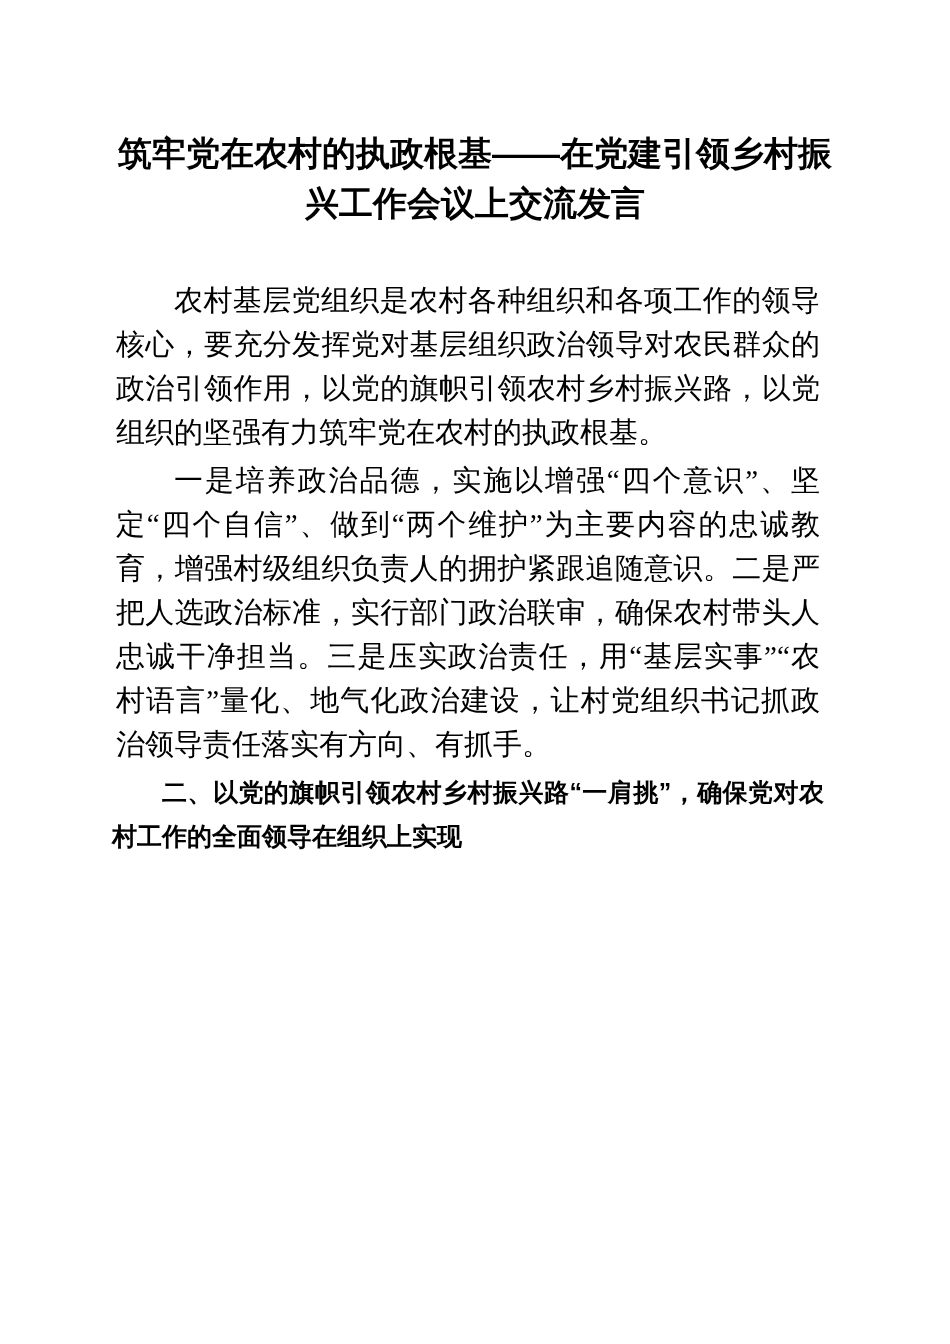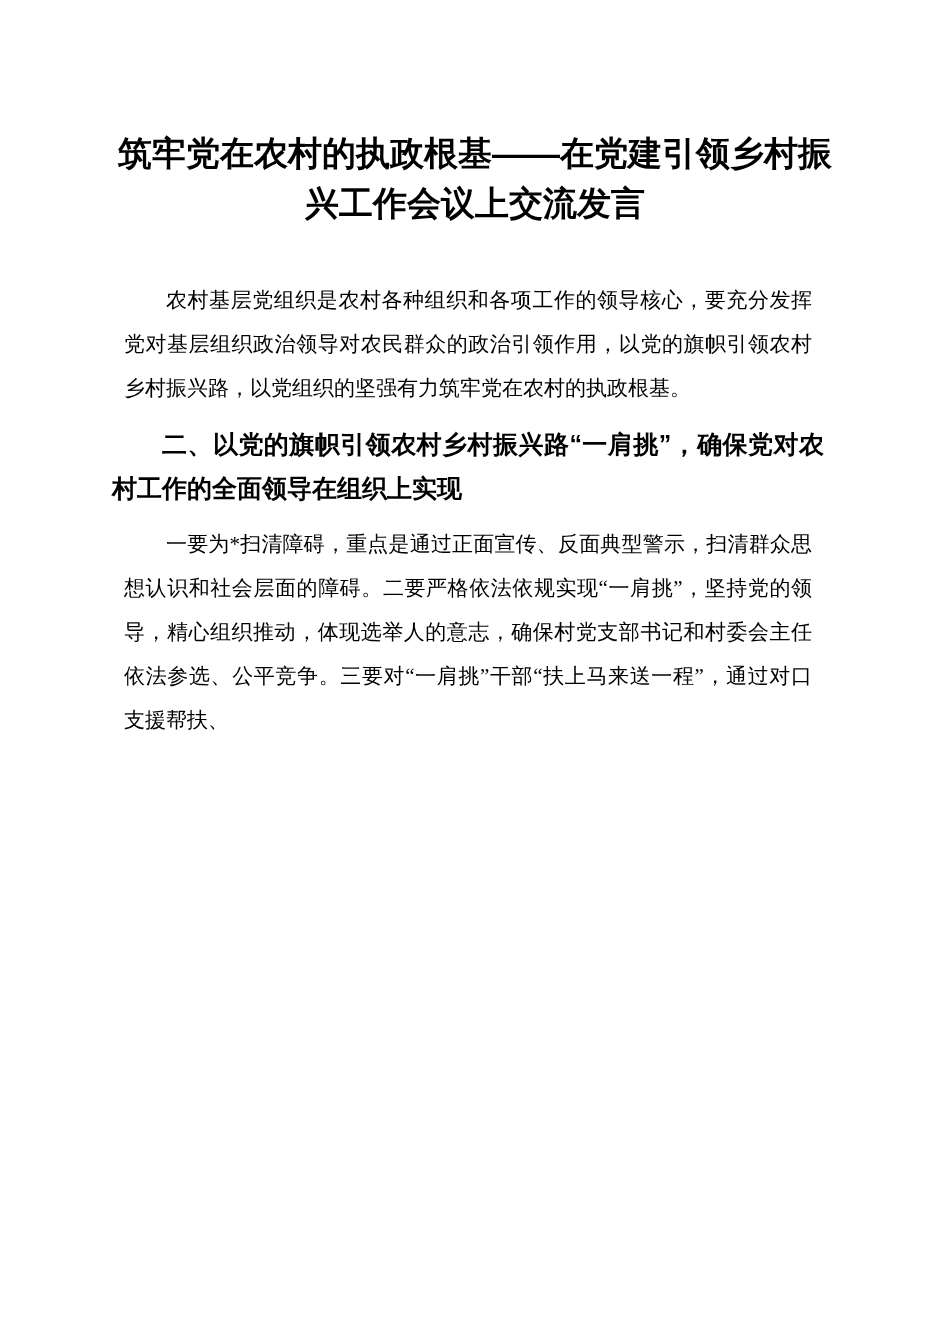--- a/index.html
+++ b/index.html
@@ -33,9 +33,9 @@
     padding: 0 24px 0 10px; 
   }
   .para {
-    margin: 12px;
+    margin: 4px;
     font-family: "Liberation Serif", serif;
-    font-size: 21px;
+    font-size: 29px;
     line-height: 44px;
     text-indent: 2em;
     text-align: justify;

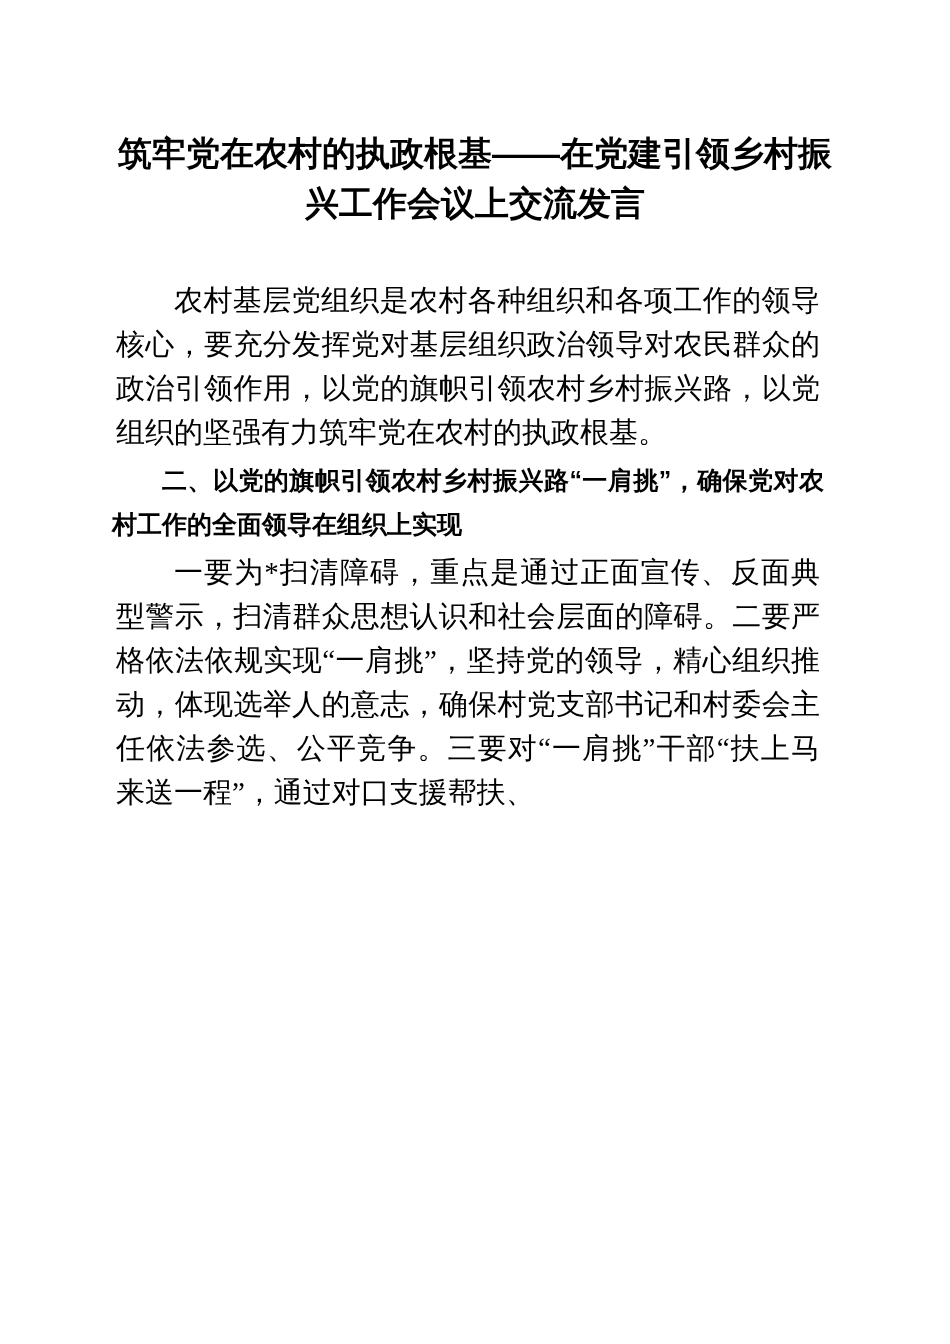--- a/index.html
+++ b/index.html
@@ -61,6 +61,7 @@
     <h1 class="title">筑牢党在农村的执政根基——在党建引领乡村振兴工作会议上交流发言</h1>
     <div class="body-text">
       <p class="para">农村基层党组织是农村各种组织和各项工作的领导核心，要充分发挥党对基层组织政治领导对农民群众的政治引领作用，以党的旗帜引领农村乡村振兴路，以党组织的坚强有力筑牢党在农村的执政根基。</p>
+      <p class="para">一是培养政治品德，实施以增强“四个意识”、坚定“四个自信”、做到“两个维护”为主要内容的忠诚教育，增强村级组织负责人的拥护紧跟追随意识。二是严把人选政治标准，实行部门政治联审，确保农村带头人忠诚干净担当。三是压实政治责任，用“基层实事”“农村语言”量化、地气化政治建设，让村党组织书记抓政治领导责任落实有方向、有抓手。</p>
       <h2 class="heading">二、以党的旗帜引领农村乡村振兴路“一肩挑”，确保党对农村工作的全面领导在组织上实现</h2>
       <p class="para">一要为*扫清障碍，重点是通过正面宣传、反面典型警示，扫清群众思想认识和社会层面的障碍。二要严格依法依规实现“一肩挑”，坚持党的领导，精心组织推动，体现选举人的意志，确保村党支部书记和村委会主任依法参选、公平竞争。三要对“一肩挑”干部“扶上马来送一程”，通过对口支援帮扶、</p>
     </div>

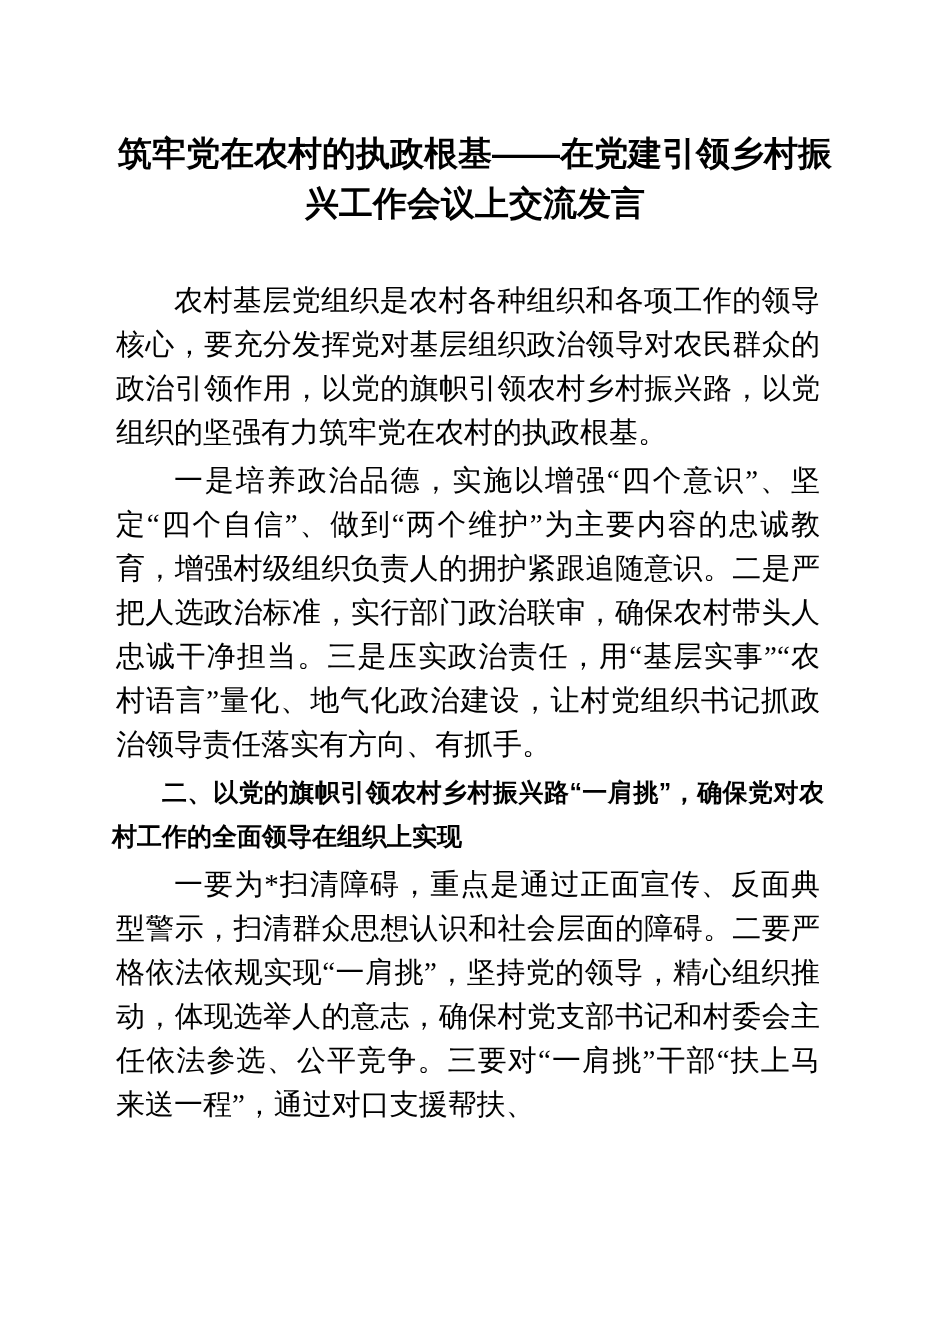--- a/index.html
+++ b/index.html
@@ -63,7 +63,6 @@
       <p class="para">农村基层党组织是农村各种组织和各项工作的领导核心，要充分发挥党对基层组织政治领导对农民群众的政治引领作用，以党的旗帜引领农村乡村振兴路，以党组织的坚强有力筑牢党在农村的执政根基。</p>
       <p class="para">一是培养政治品德，实施以增强“四个意识”、坚定“四个自信”、做到“两个维护”为主要内容的忠诚教育，增强村级组织负责人的拥护紧跟追随意识。二是严把人选政治标准，实行部门政治联审，确保农村带头人忠诚干净担当。三是压实政治责任，用“基层实事”“农村语言”量化、地气化政治建设，让村党组织书记抓政治领导责任落实有方向、有抓手。</p>
       <h2 class="heading">二、以党的旗帜引领农村乡村振兴路“一肩挑”，确保党对农村工作的全面领导在组织上实现</h2>
-      <p class="para">一要为*扫清障碍，重点是通过正面宣传、反面典型警示，扫清群众思想认识和社会层面的障碍。二要严格依法依规实现“一肩挑”，坚持党的领导，精心组织推动，体现选举人的意志，确保村党支部书记和村委会主任依法参选、公平竞争。三要对“一肩挑”干部“扶上马来送一程”，通过对口支援帮扶、</p>
     </div>
   </div>
 </div>

